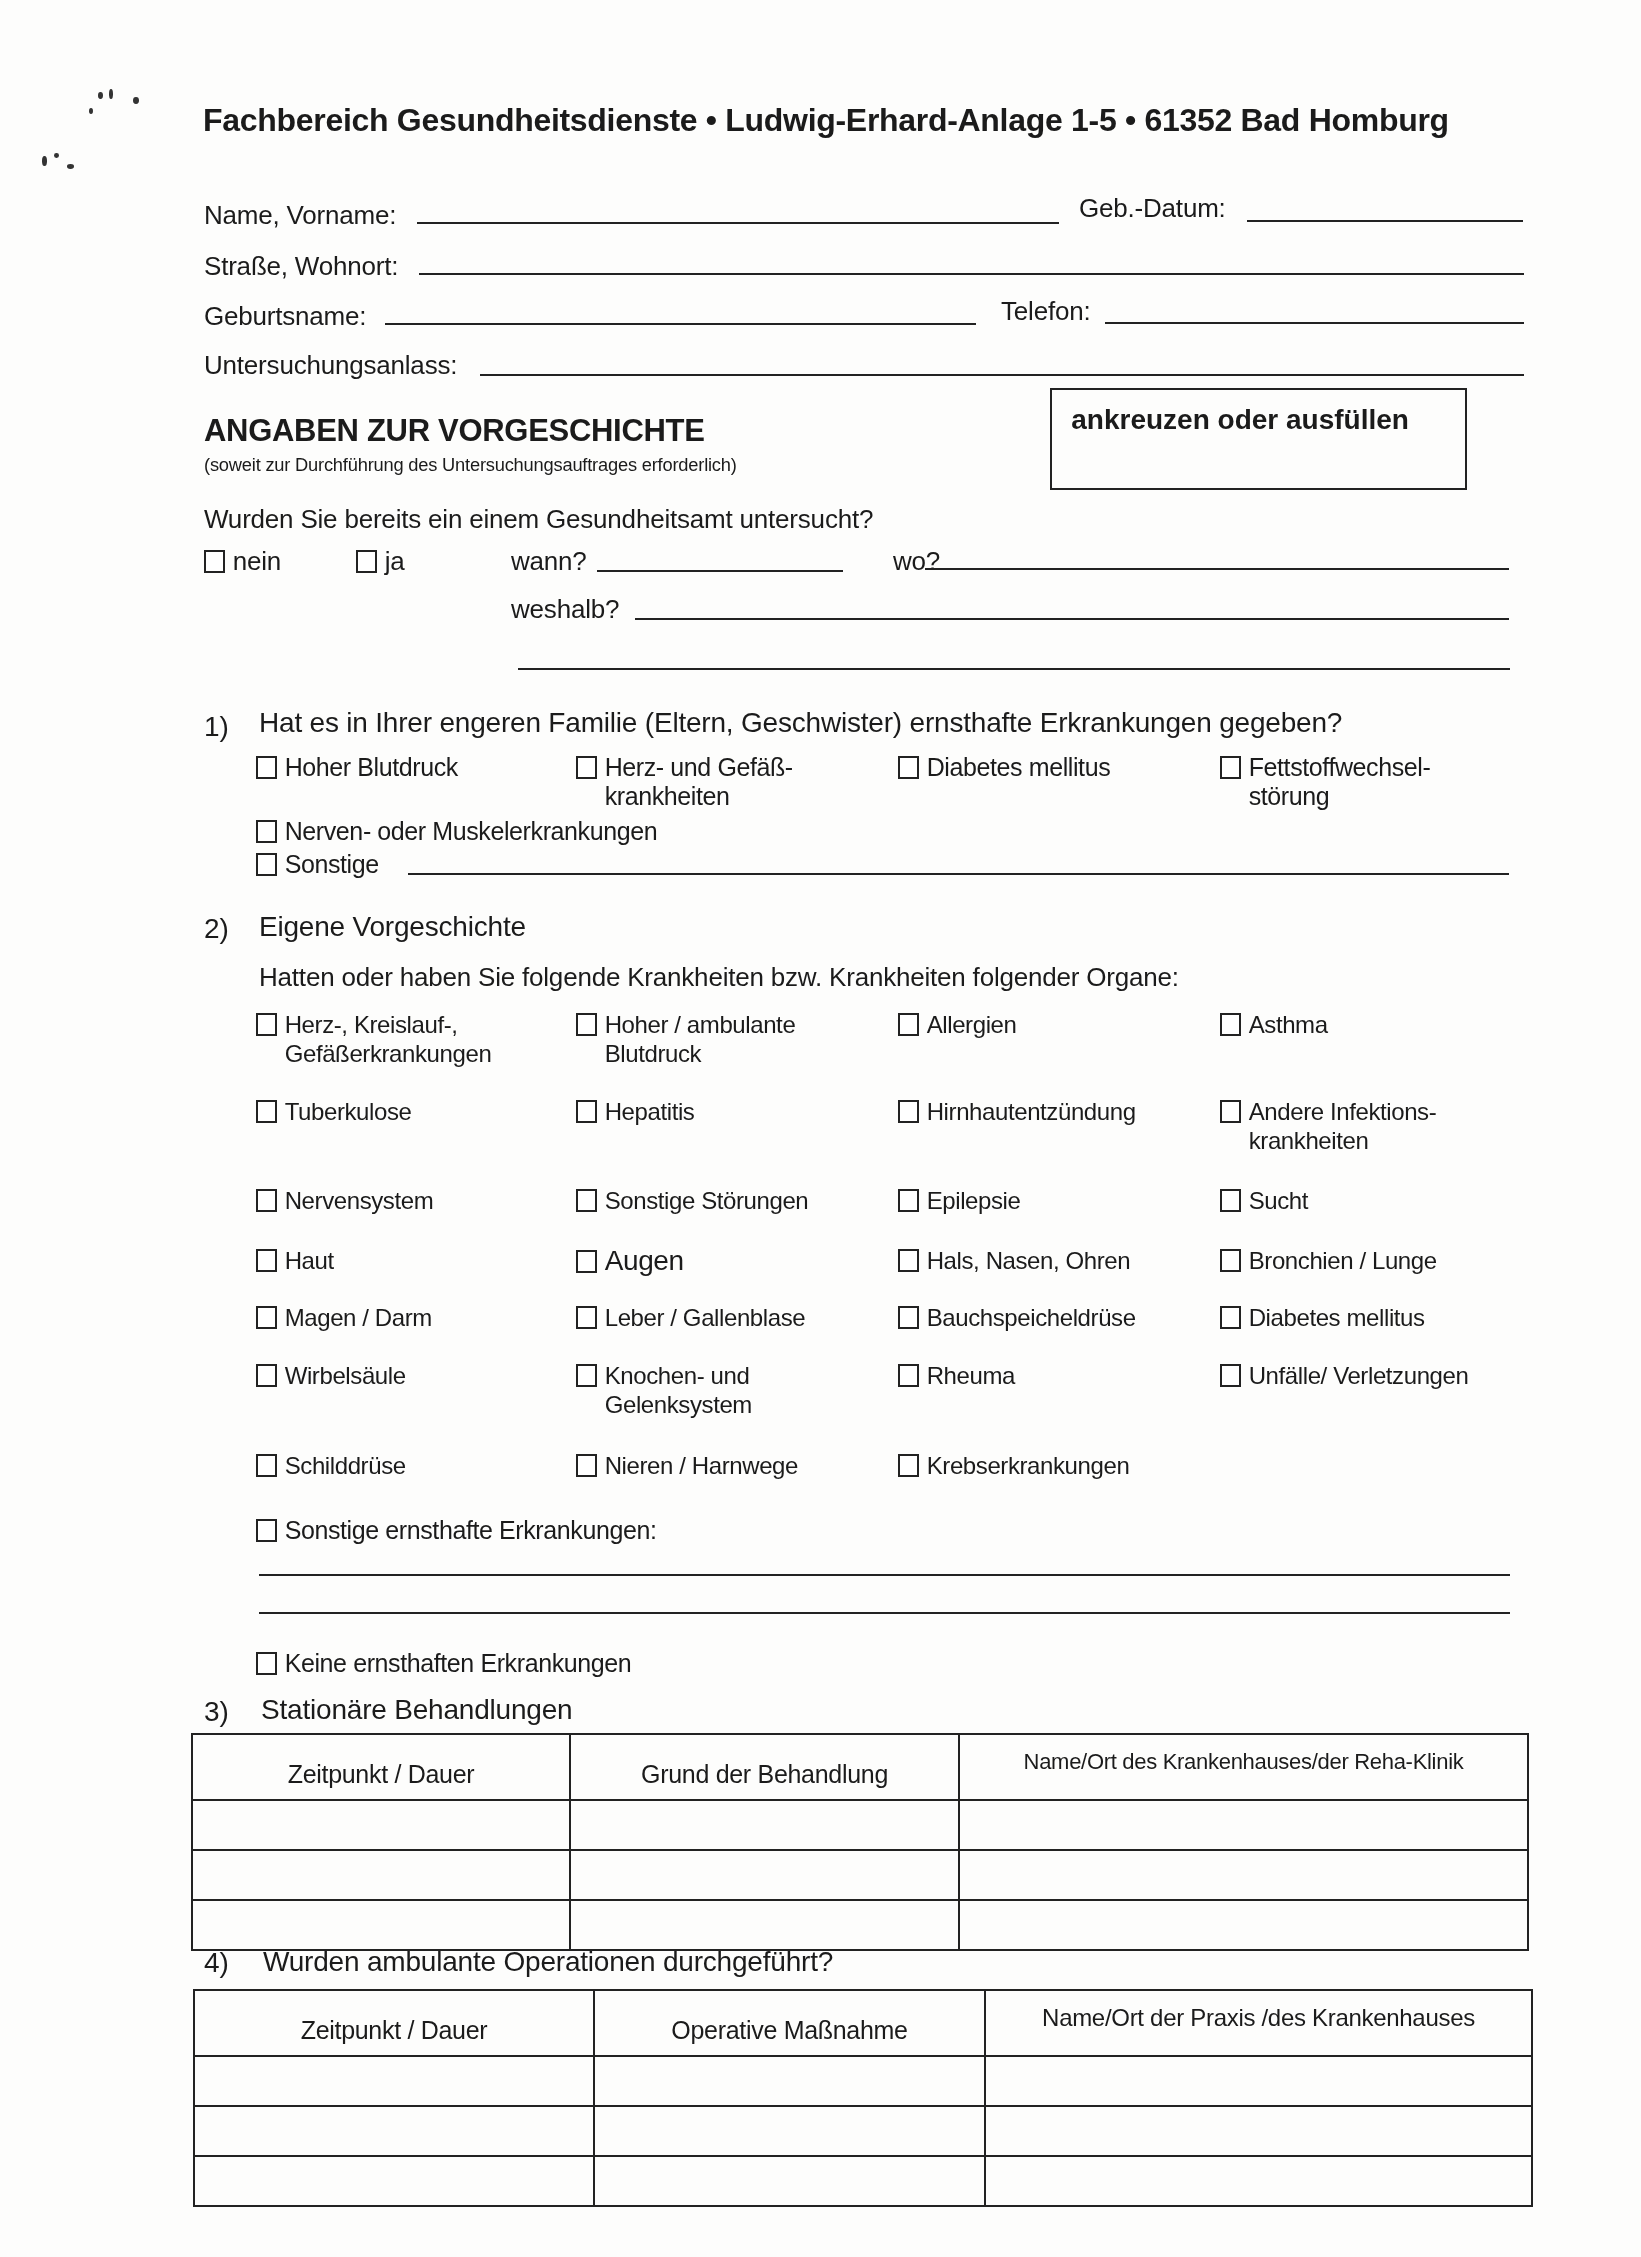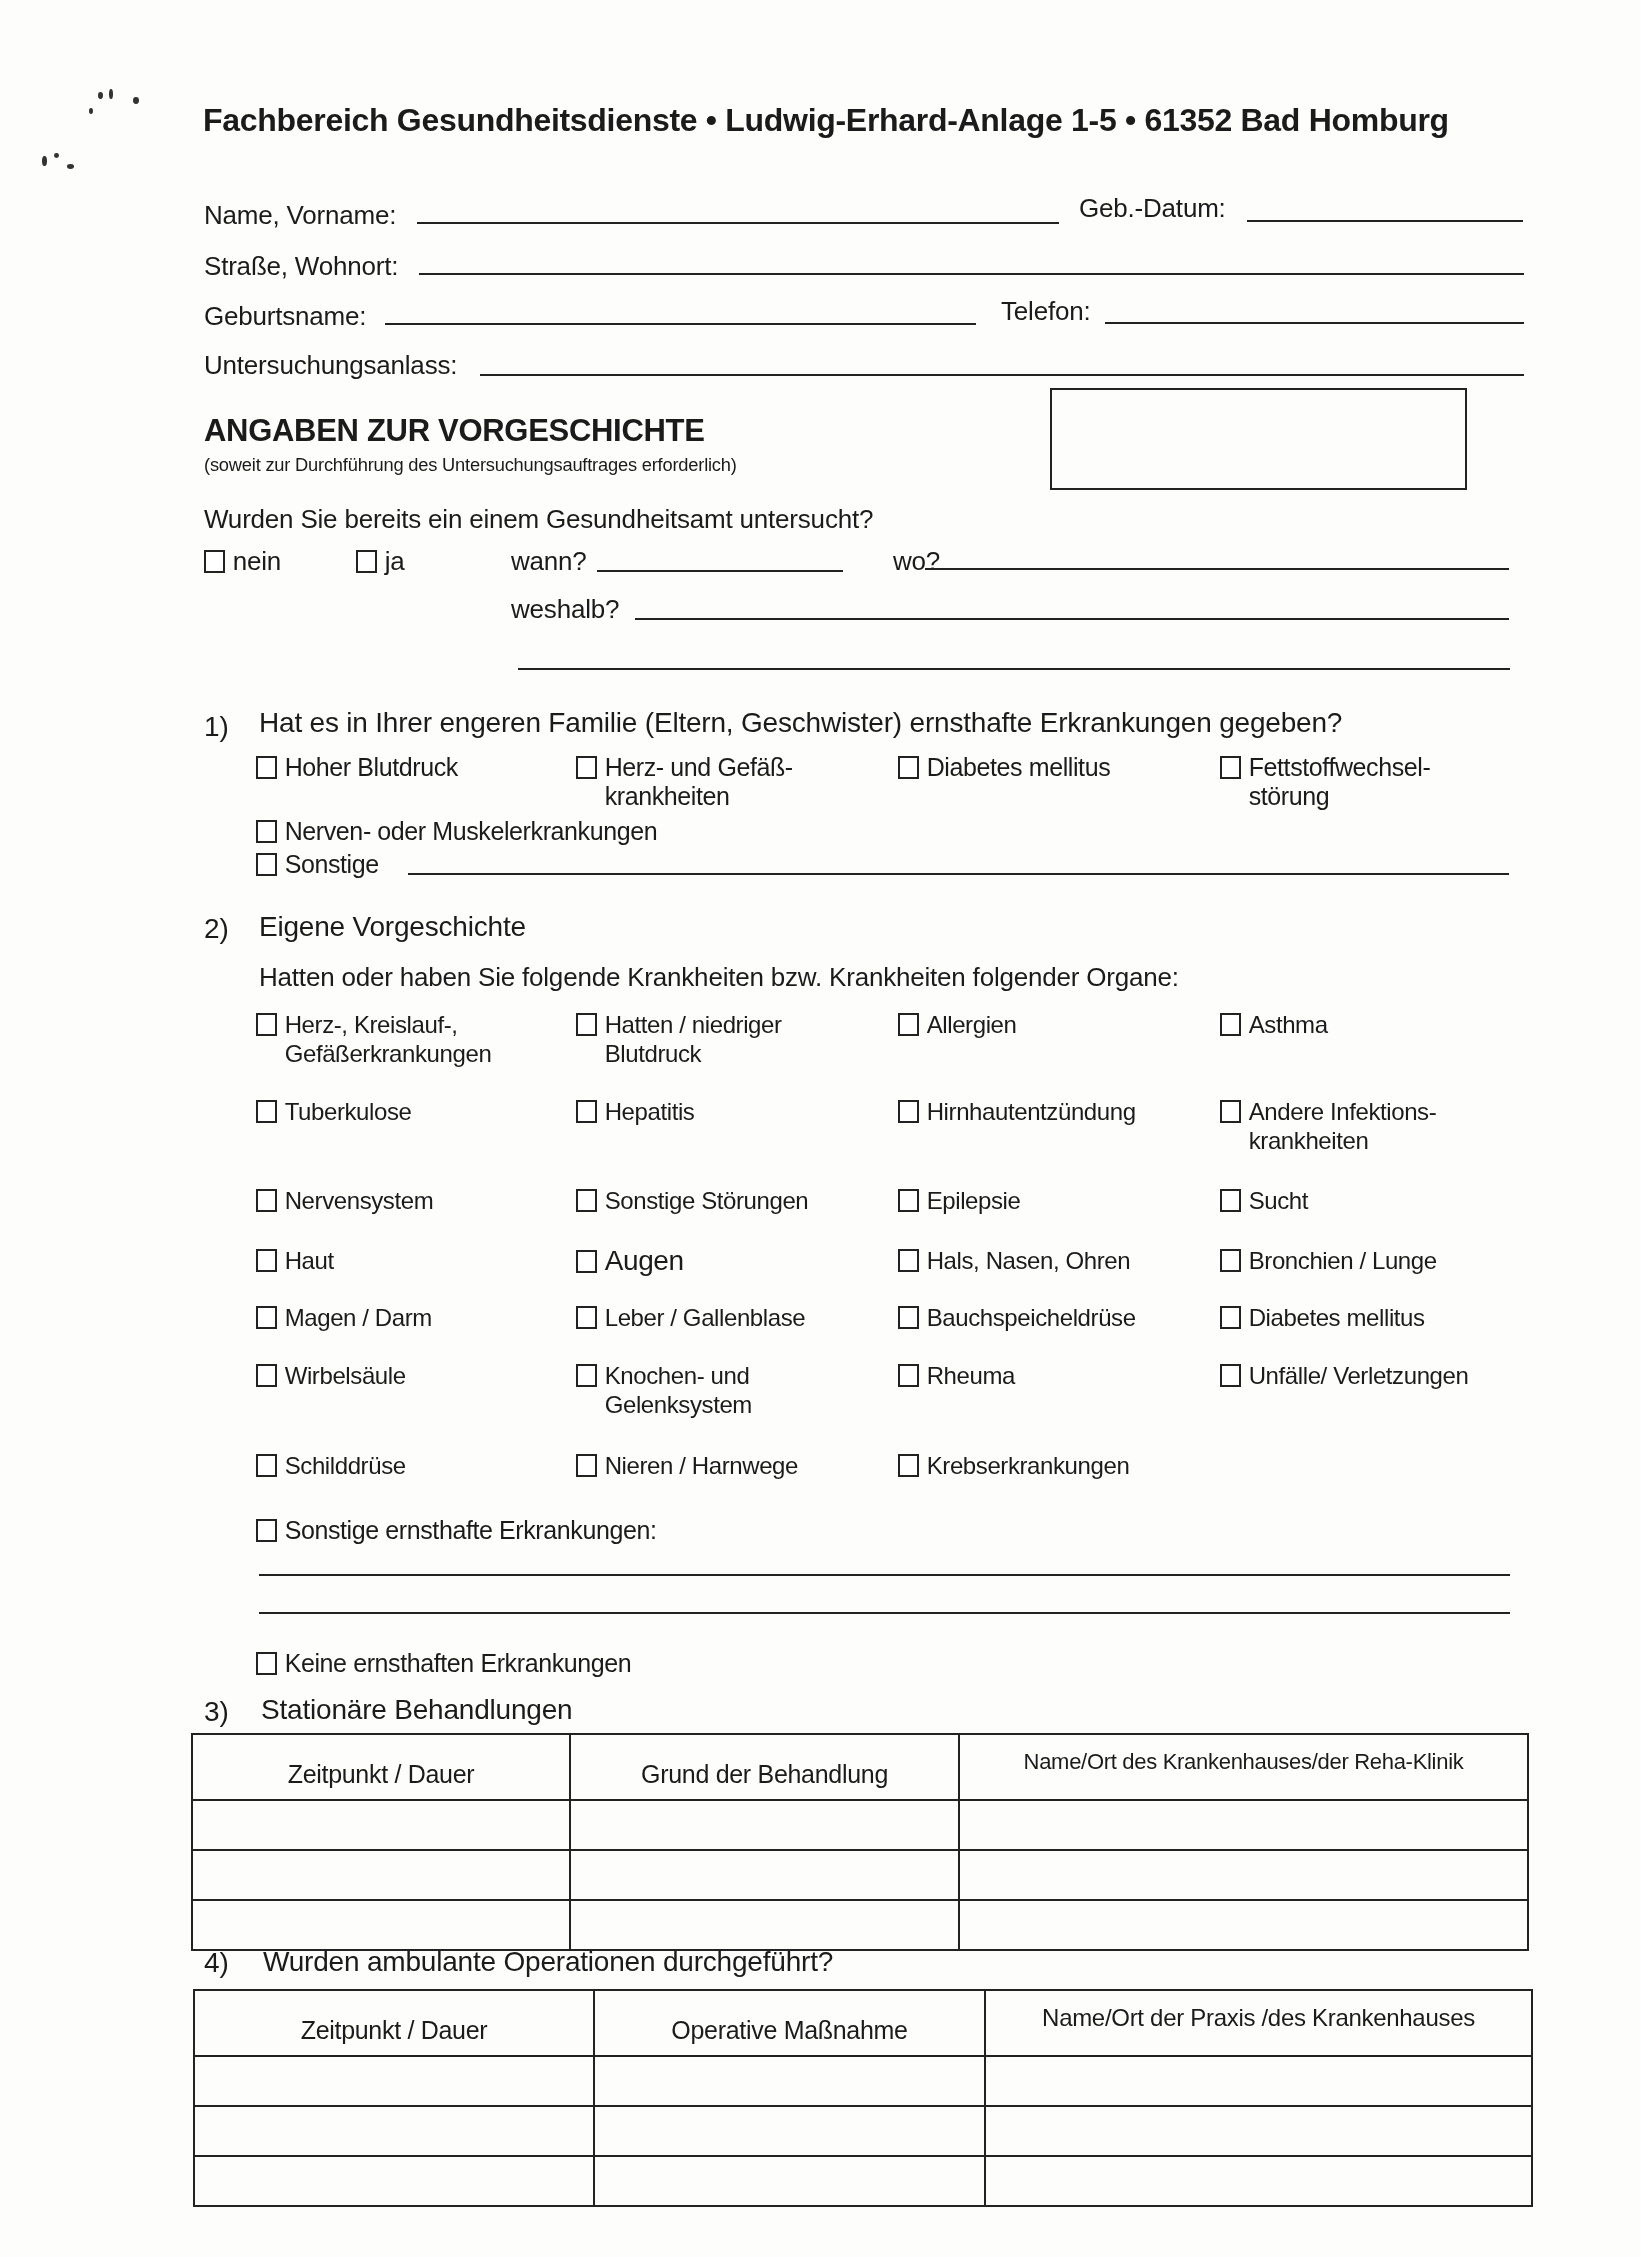--- a/index.html
+++ b/index.html
@@ -54,6 +54,7 @@
 <div class="abs" style="left:204px;top:413px;font-size:31px;font-weight:bold;letter-spacing:-0.3px;">ANGABEN ZUR VORGESCHICHTE</div>
 <div class="abs" style="left:204px;top:454px;font-size:18.3px;letter-spacing:-0.2px;">(soweit zur Durchführung des Untersuchungsauftrages erforderlich)</div>
 <div class="note-box">
+  <div>ankreuzen oder ausfüllen</div>
 </div>
 
 <div class="abs t" style="left:204px;top:504px;">Wurden Sie bereits ein einem Gesundheitsamt untersucht?</div>

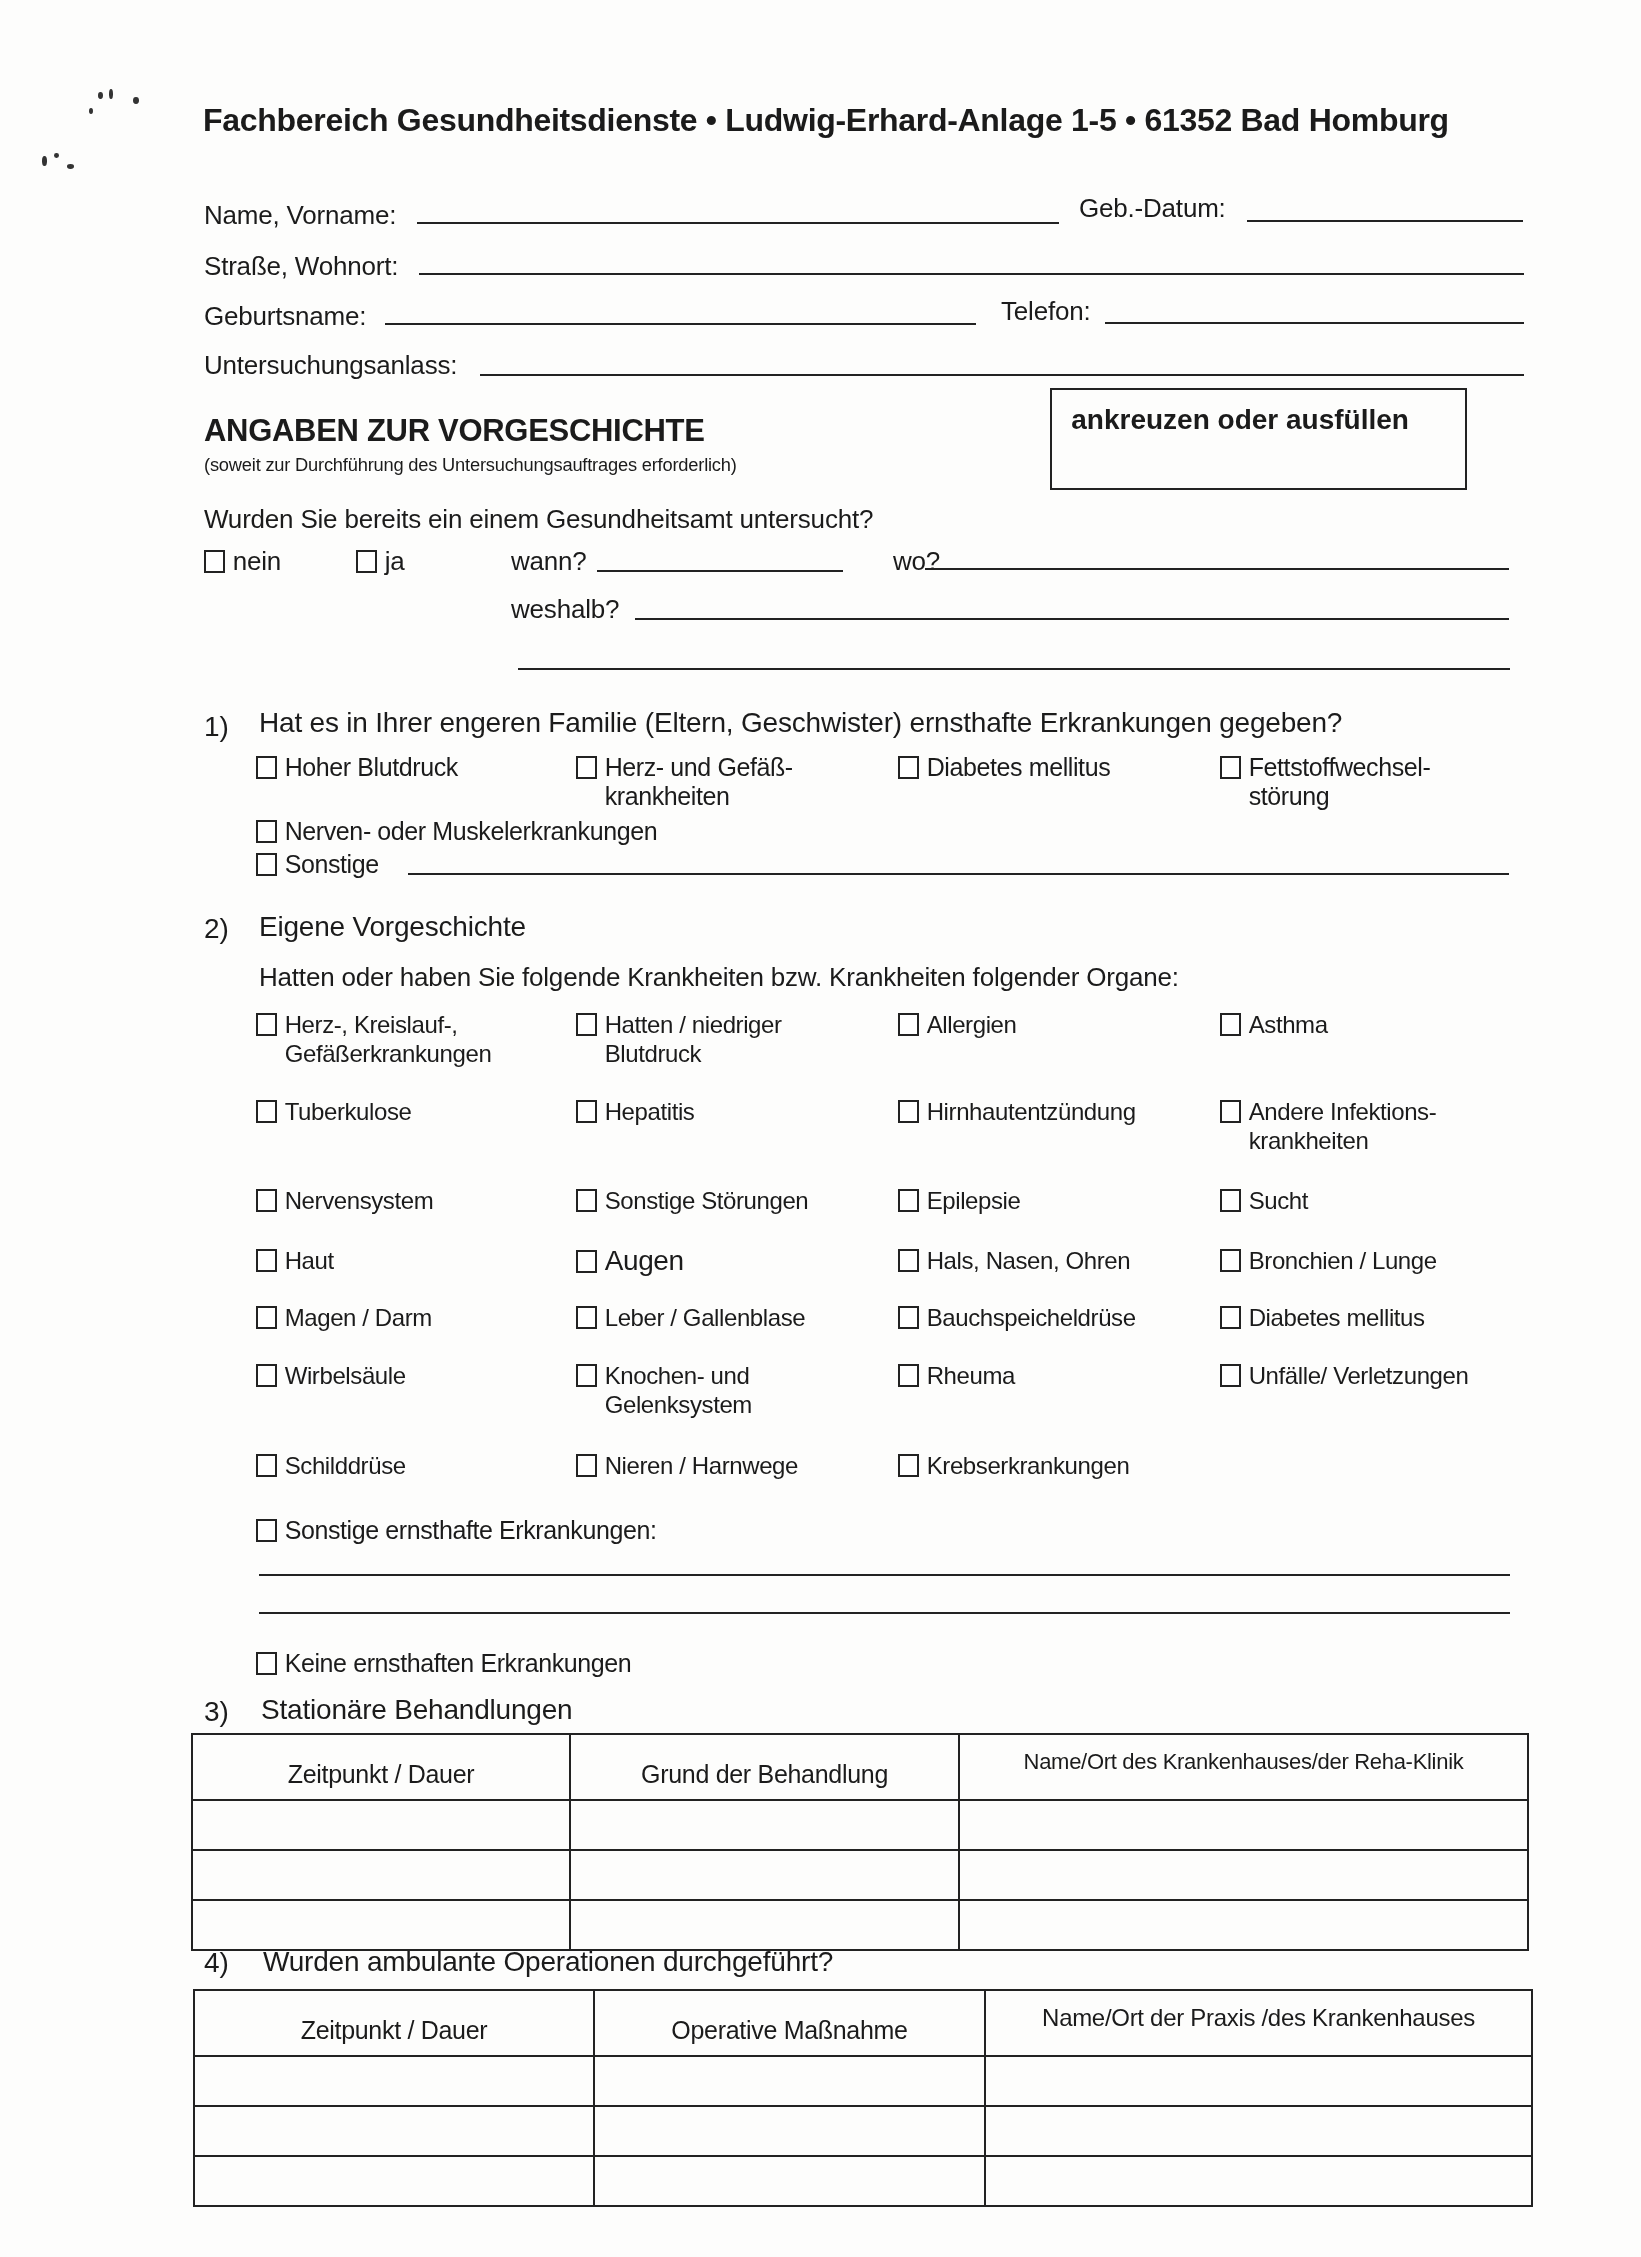--- a/index.html
+++ b/index.html
@@ -104,7 +104,7 @@
 <div id="q2-grid">
     <div class="item" style="left: 256px; top: 1010px; font-size: 24px;"><span class="cb"></span><span class="lbl">Herz-, Kreislauf-,
 Gefäßerkrankungen</span></div>
-    <div class="item" style="left: 576px; top: 1010px; font-size: 24px;"><span class="cb"></span><span class="lbl">Hatten / niedriger
+    <div class="item" style="left: 576px; top: 1010px; font-size: 24px;"><span class="cb"></span><span class="lbl">Hoher / ambulante
 Blutdruck</span></div>
     <div class="item" style="left: 898px; top: 1010px; font-size: 24px;"><span class="cb"></span><span class="lbl">Allergien</span></div>
     <div class="item" style="left: 1220px; top: 1010px; font-size: 24px;"><span class="cb"></span><span class="lbl">Asthma</span></div>

